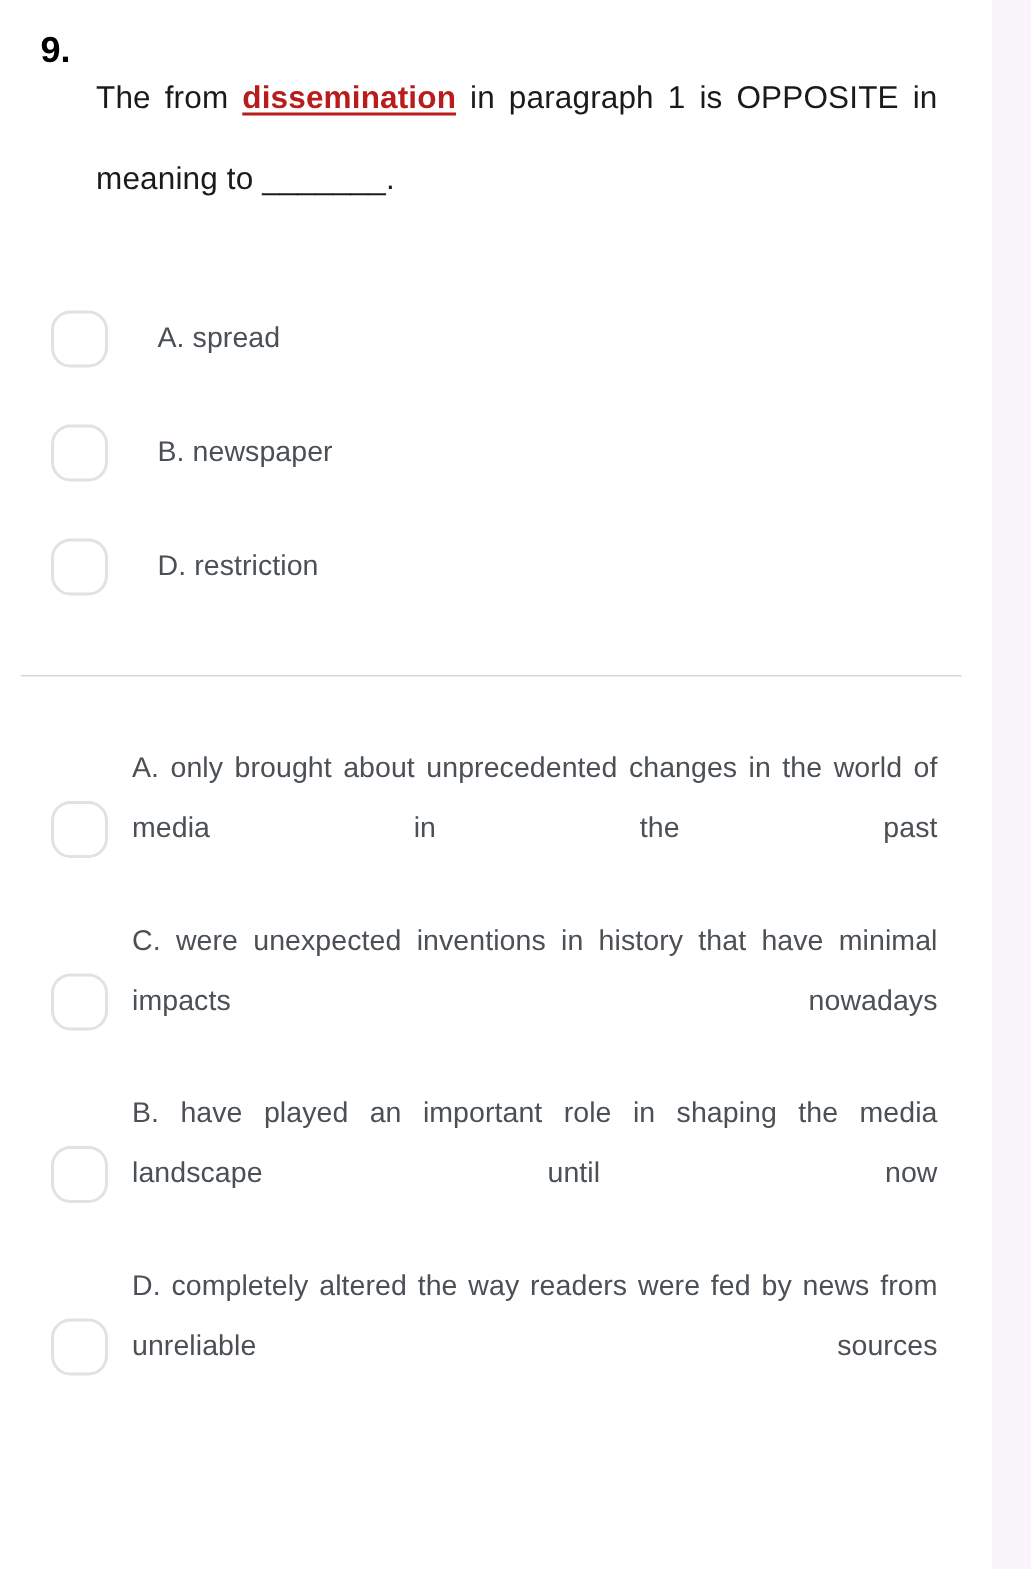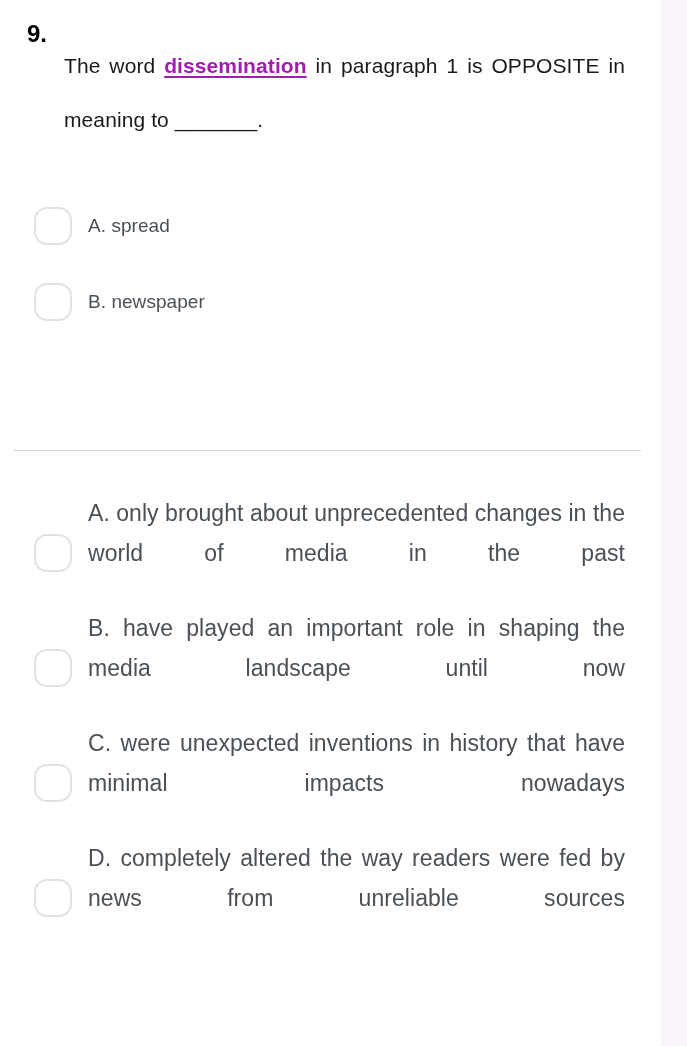--- a/index.html
+++ b/index.html
@@ -164,7 +164,7 @@
   <section class="question-block" id="question-9">
     <div class="question-head">
       <span class="q-number">9.</span>
-      <p class="q-text"><span>The word </span><span class="kw">dissemination</span><span> in paragraph 1 is OPPOSITE in meaning to _______.</span></p>
+      <p class="q-text"><span>The from </span><span class="kw">dissemination</span><span> in paragraph 1 is OPPOSITE in meaning to _______.</span></p>
     </div>
 
     <ul class="options">

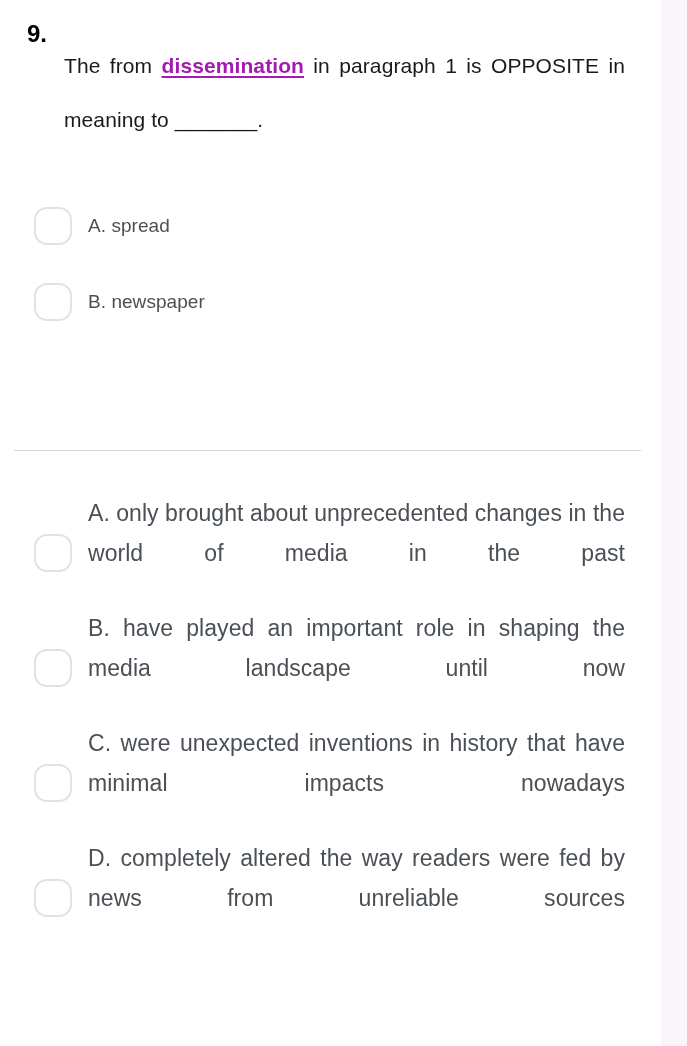--- a/index.html
+++ b/index.html
@@ -89,7 +89,7 @@
     font-weight: bold;
     text-decoration: underline;
     text-underline-offset: 3px;
-    color: #a21caf;
+    color: #b91c1c;
   }
 
   

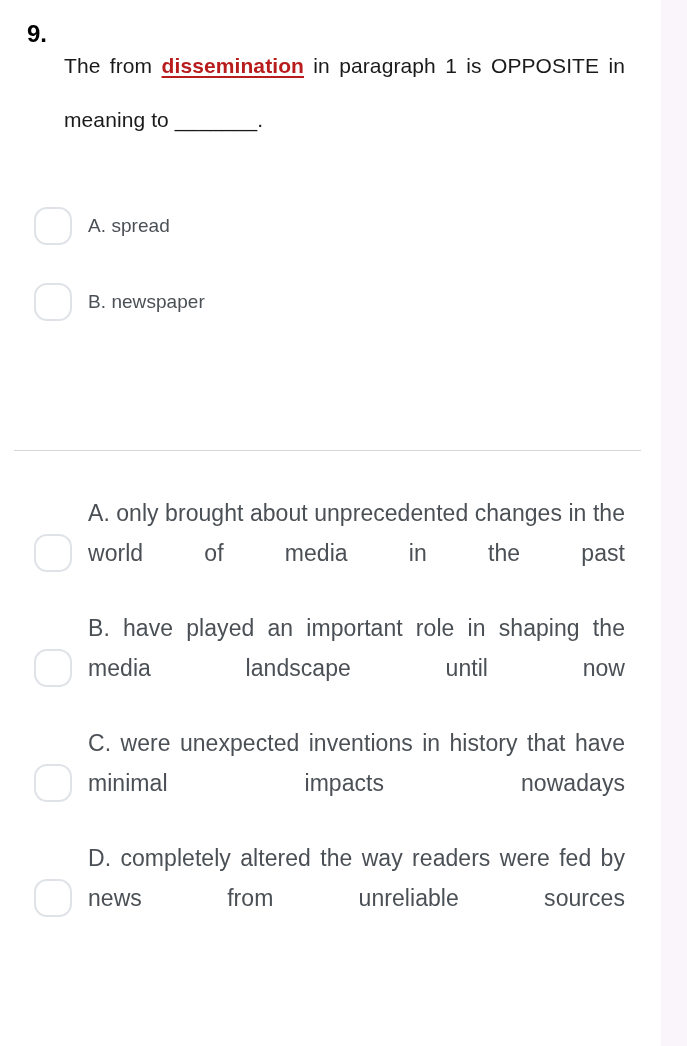--- a/index.html
+++ b/index.html
@@ -125,7 +125,7 @@
 
   
   #question-9 .options { margin-top: 20px; }
-  #question-9 .option-row { height: 76px; }
+  #question-9 .option-row { height: 76px; gap: 17px; }
   #question-9 .option-label { line-height: 38px; }
 
   

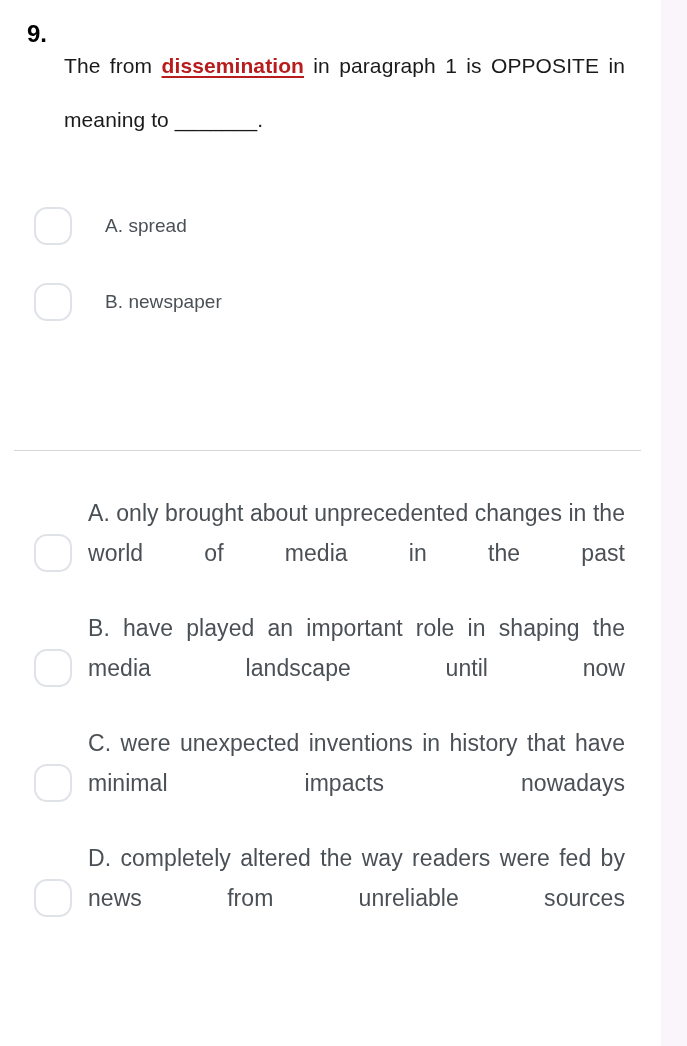--- a/index.html
+++ b/index.html
@@ -176,6 +176,10 @@
         <span class="radio-box"></span>
         <span class="option-label">B. newspaper</span>
       </li>
+      <li class="option-row">
+        <span class="radio-box"></span>
+        <span class="option-label">D. restriction</span>
+      </li>
     </ul>
   </section>
 

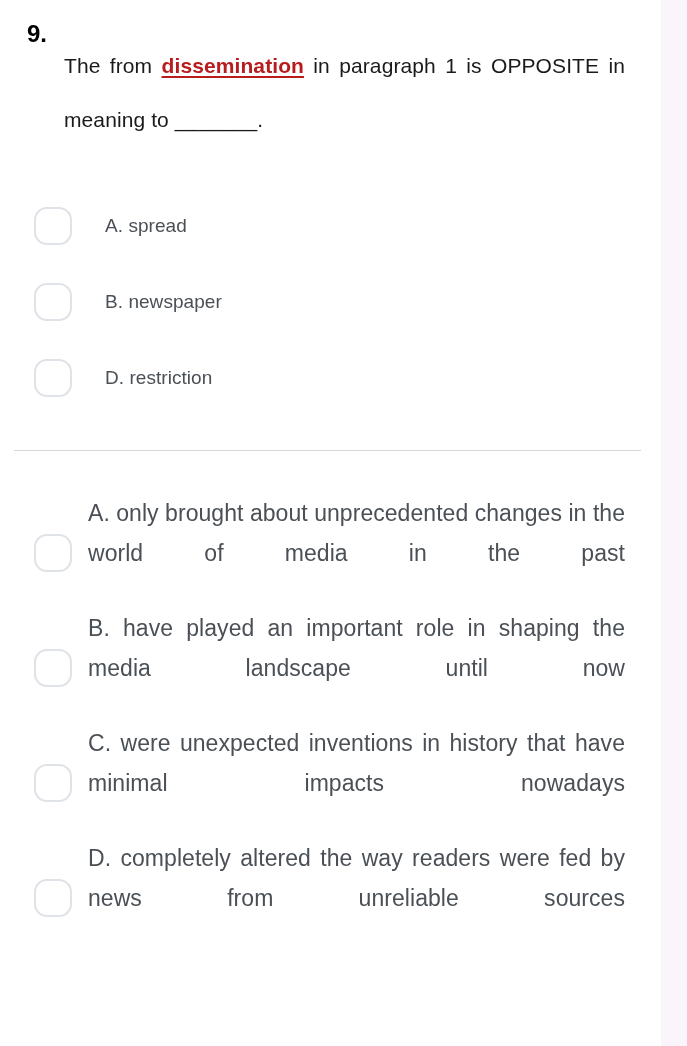--- a/index.html
+++ b/index.html
@@ -135,7 +135,7 @@
     text-align: justify;
     text-justify: inter-word;
     line-height: 40px;
-    font-size: 23px;
+    font-size: 19px;
   }
   #question-10 .option-label::after {
     content: "";

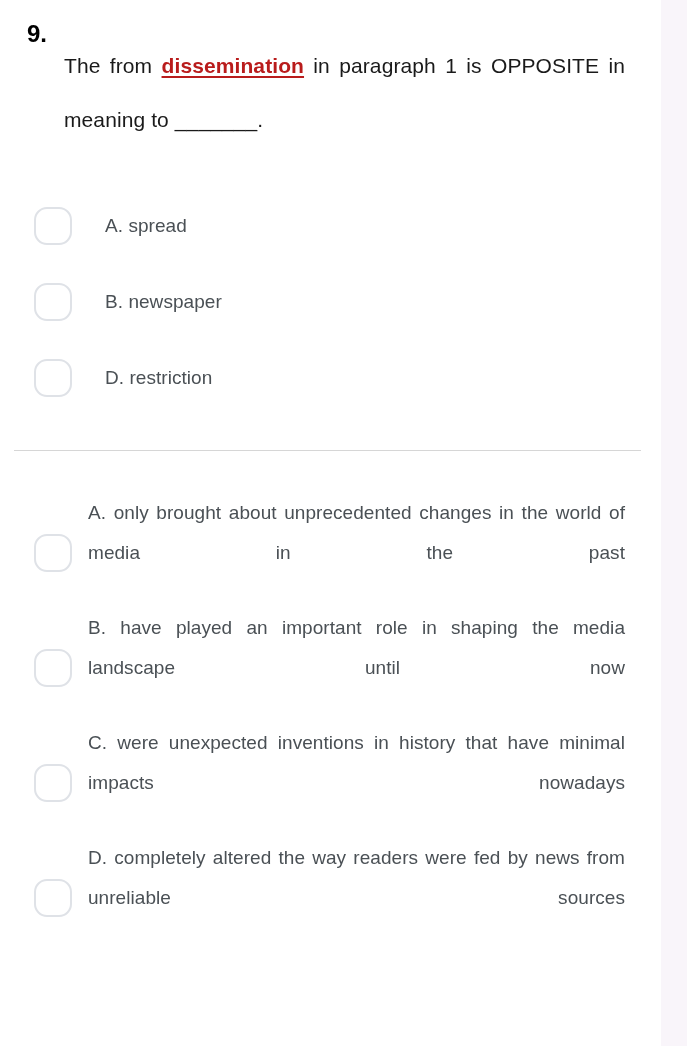--- a/index.html
+++ b/index.html
@@ -194,11 +194,11 @@
       </li>
       <li class="option-row">
         <span class="radio-box"></span>
+        <span class="option-label">C. were unexpected inventions in history that have minimal impacts nowadays</span>
+      </li>
+      <li class="option-row">
+        <span class="radio-box"></span>
         <span class="option-label">B. have played an important role in shaping the media landscape until now</span>
-      </li>
-      <li class="option-row">
-        <span class="radio-box"></span>
-        <span class="option-label">C. were unexpected inventions in history that have minimal impacts nowadays</span>
       </li>
       <li class="option-row">
         <span class="radio-box"></span>

